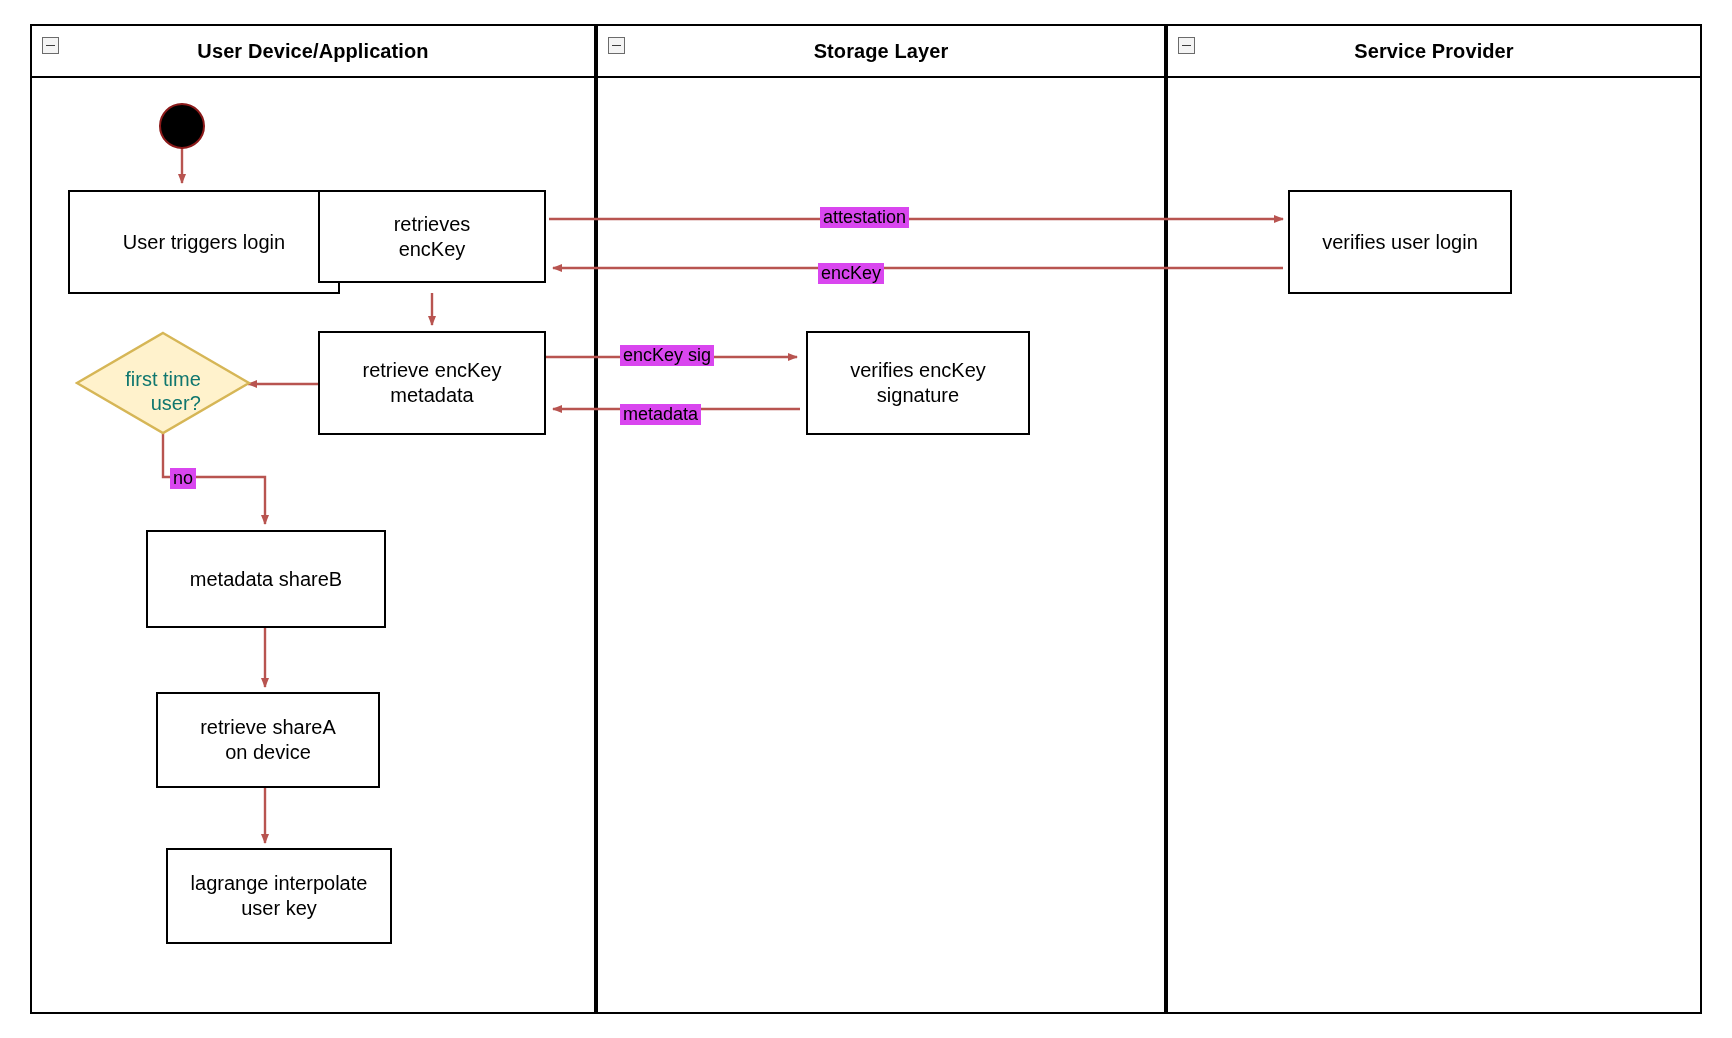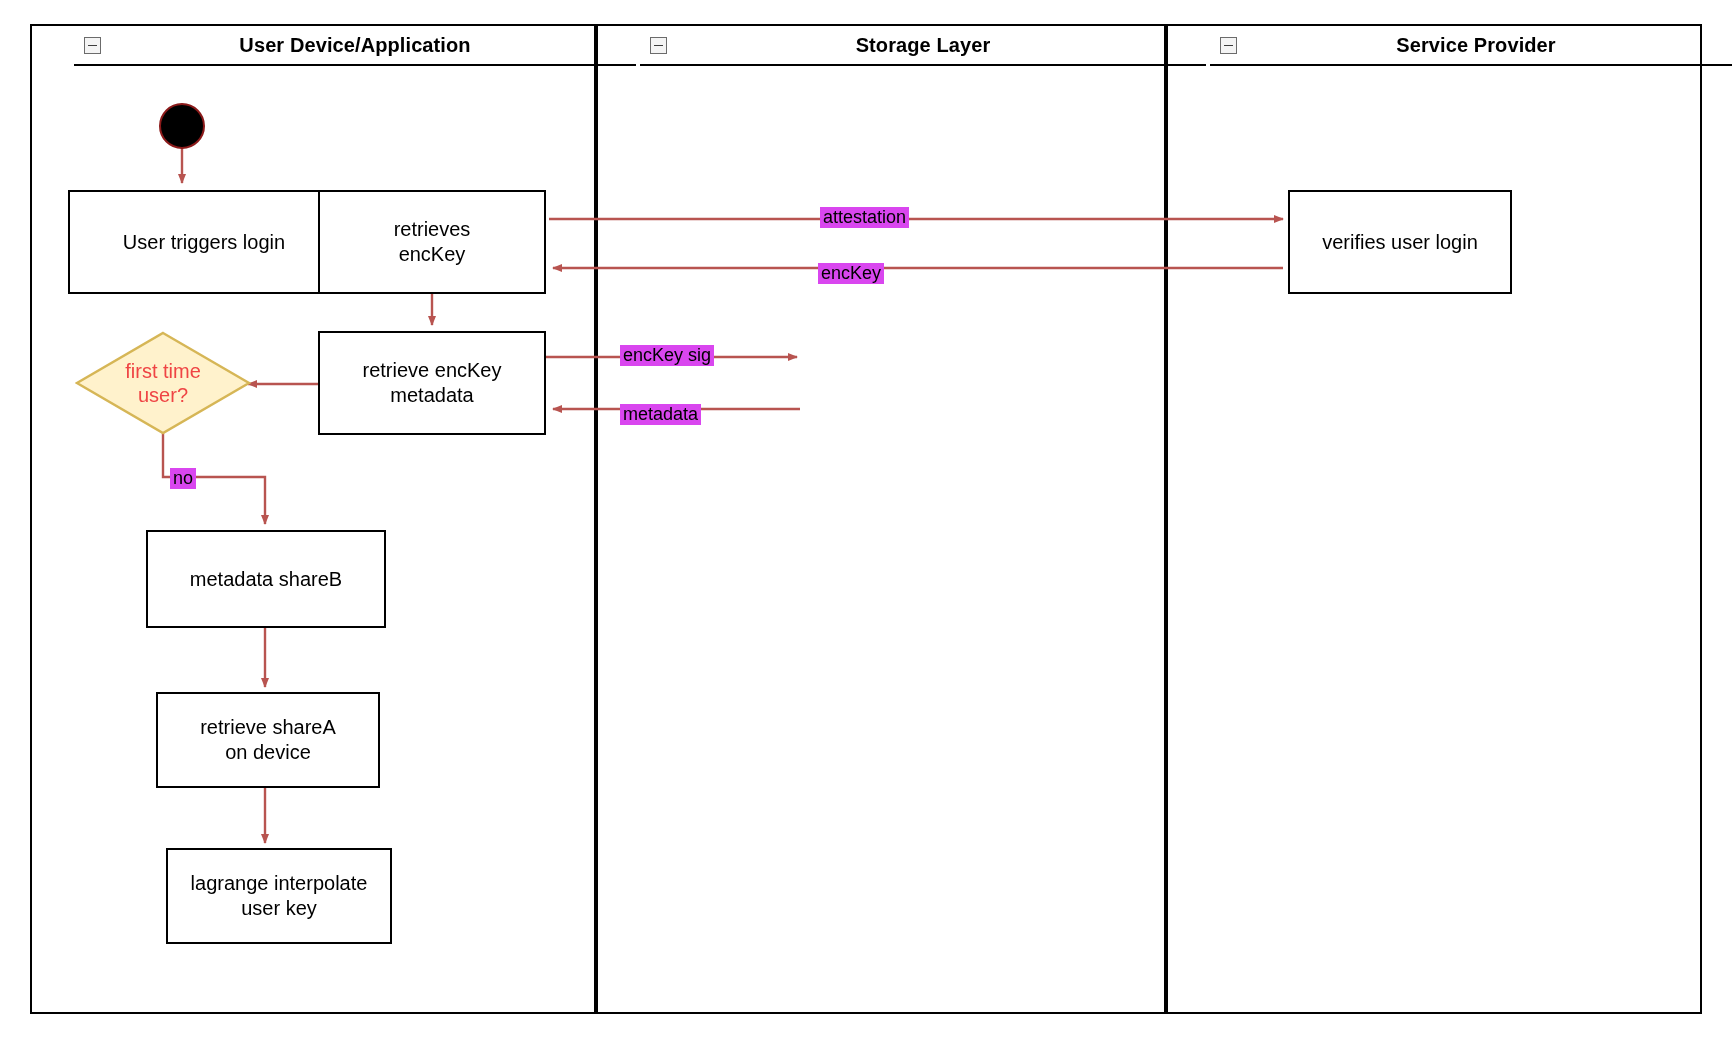--- a/index.html
+++ b/index.html
@@ -27,12 +27,11 @@
     left: 0;
     top: 0;
     width: 100%;
-    height: 40px;
+    height: 52px;
     border-bottom: 2px solid #000000;
     display: flex;
     align-items: center;
     justify-content: center;
-    margin-left: 42px;
   }
   .lane-title {
     font-size: 20px;

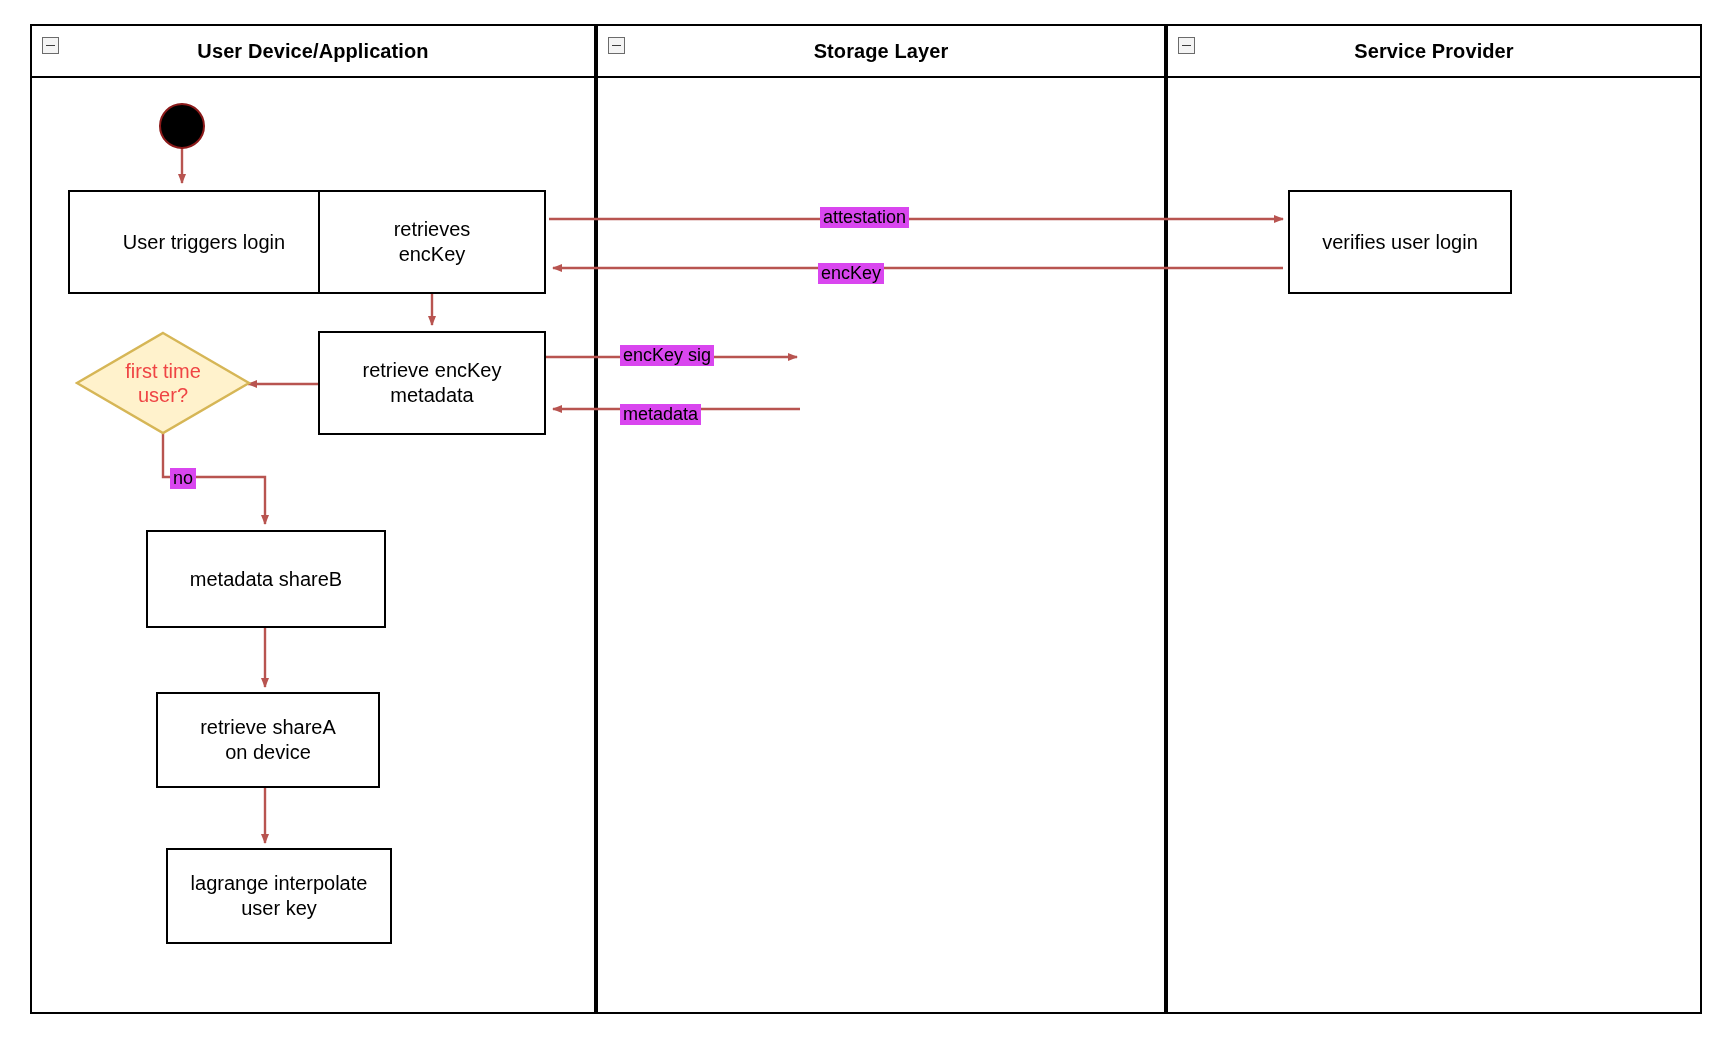--- a/index.html
+++ b/index.html
@@ -211,7 +211,7 @@
 
   <div class="node" style="left:68px; top:190px; width:272px; height:104px;">User triggers login</div>
 
-  <div class="node" style="left:318px; top:190px; width:228px; height:104px;">retrieves
+  <div class="node" style="left:318px; top:190px; width:228px; height:93px;">retrieves
 encKey</div>
 
   <div class="node" style="left:318px; top:331px; width:228px; height:104px;">retrieve encKey

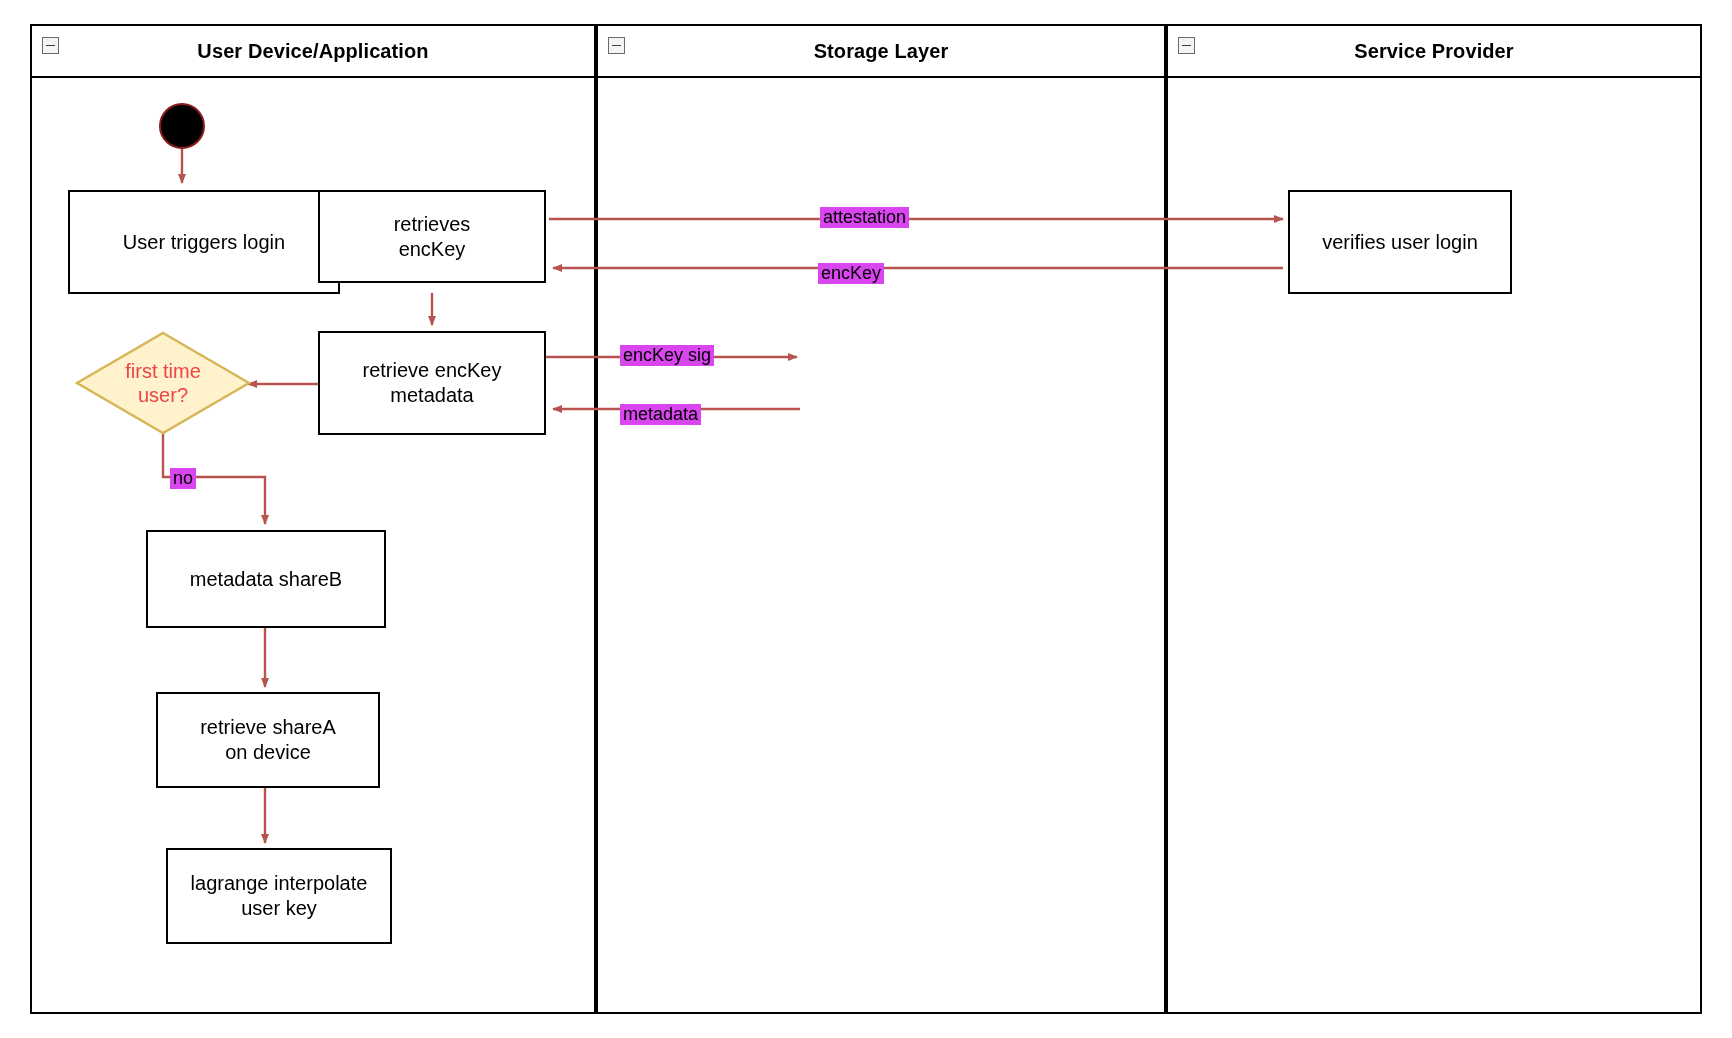--- a/index.html
+++ b/index.html
@@ -93,15 +93,15 @@
   }
   .decision .dia-label {
     position: absolute;
-    left: 0; top: 0;
+    left: 0; top: 8px;
     width: 100%;
     height: 100%;
     display: flex;
     align-items: center;
     justify-content: center;
-    text-align: center;
+    text-align: right;
     font-size: 20px;
-    color: #ef4444;
+    color: #0f766e;
     line-height: 1.2;
     white-space: pre-line;
   }

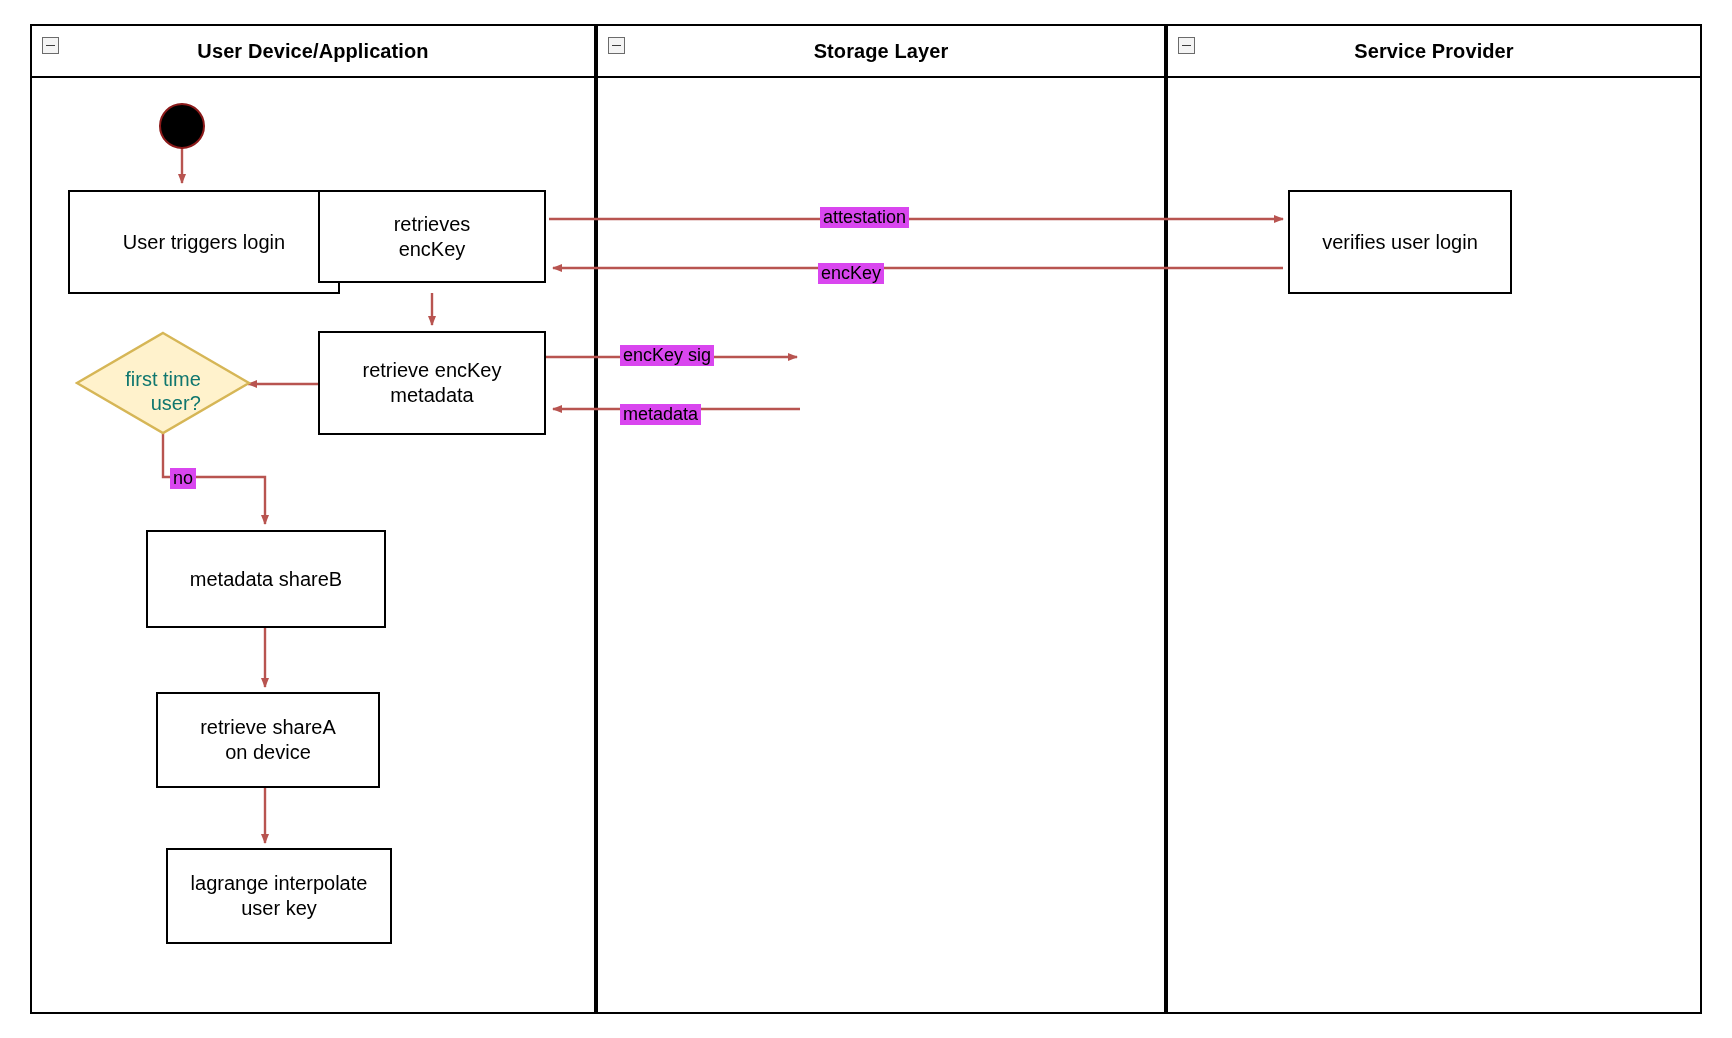--- a/index.html
+++ b/index.html
@@ -233,6 +233,8 @@
   <div class="node" style="left:154px; top:848px; width:226px; height:96px;margin-left:12px;">lagrange interpolate
 user key</div>
 
+  <div class="node" style="left:806px; top:331px; width:224px; height:104px;">verifies encKey
+signature</div>
 
   <div class="node" style="left:1288px; top:190px; width:224px; height:104px;">verifies user login</div>
 

